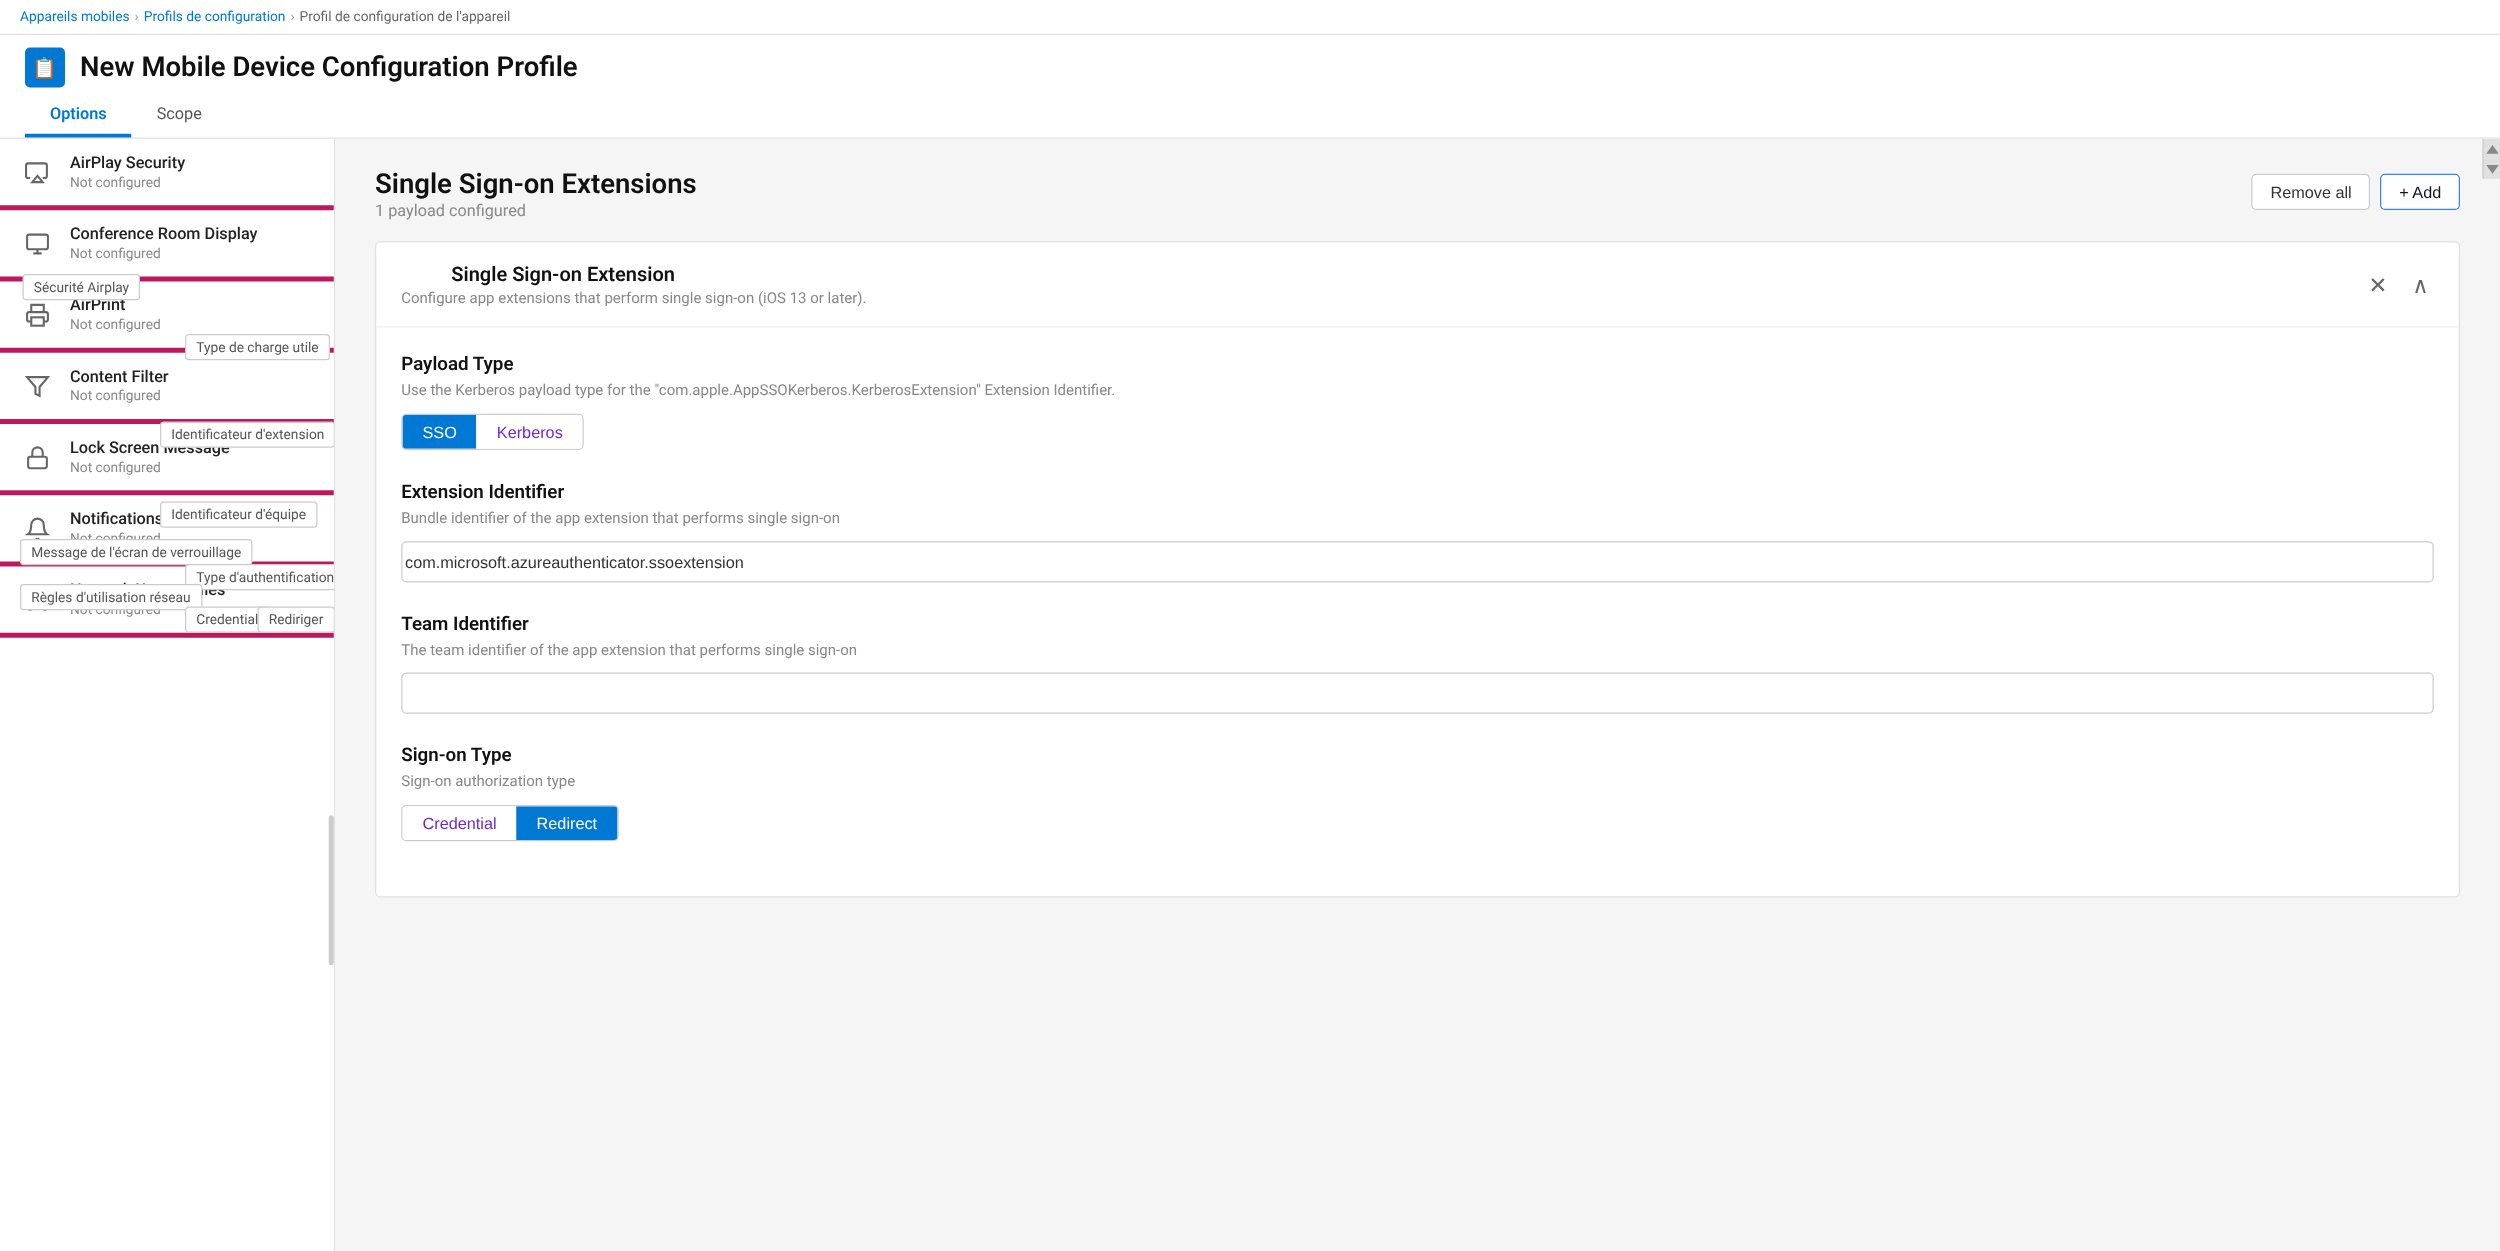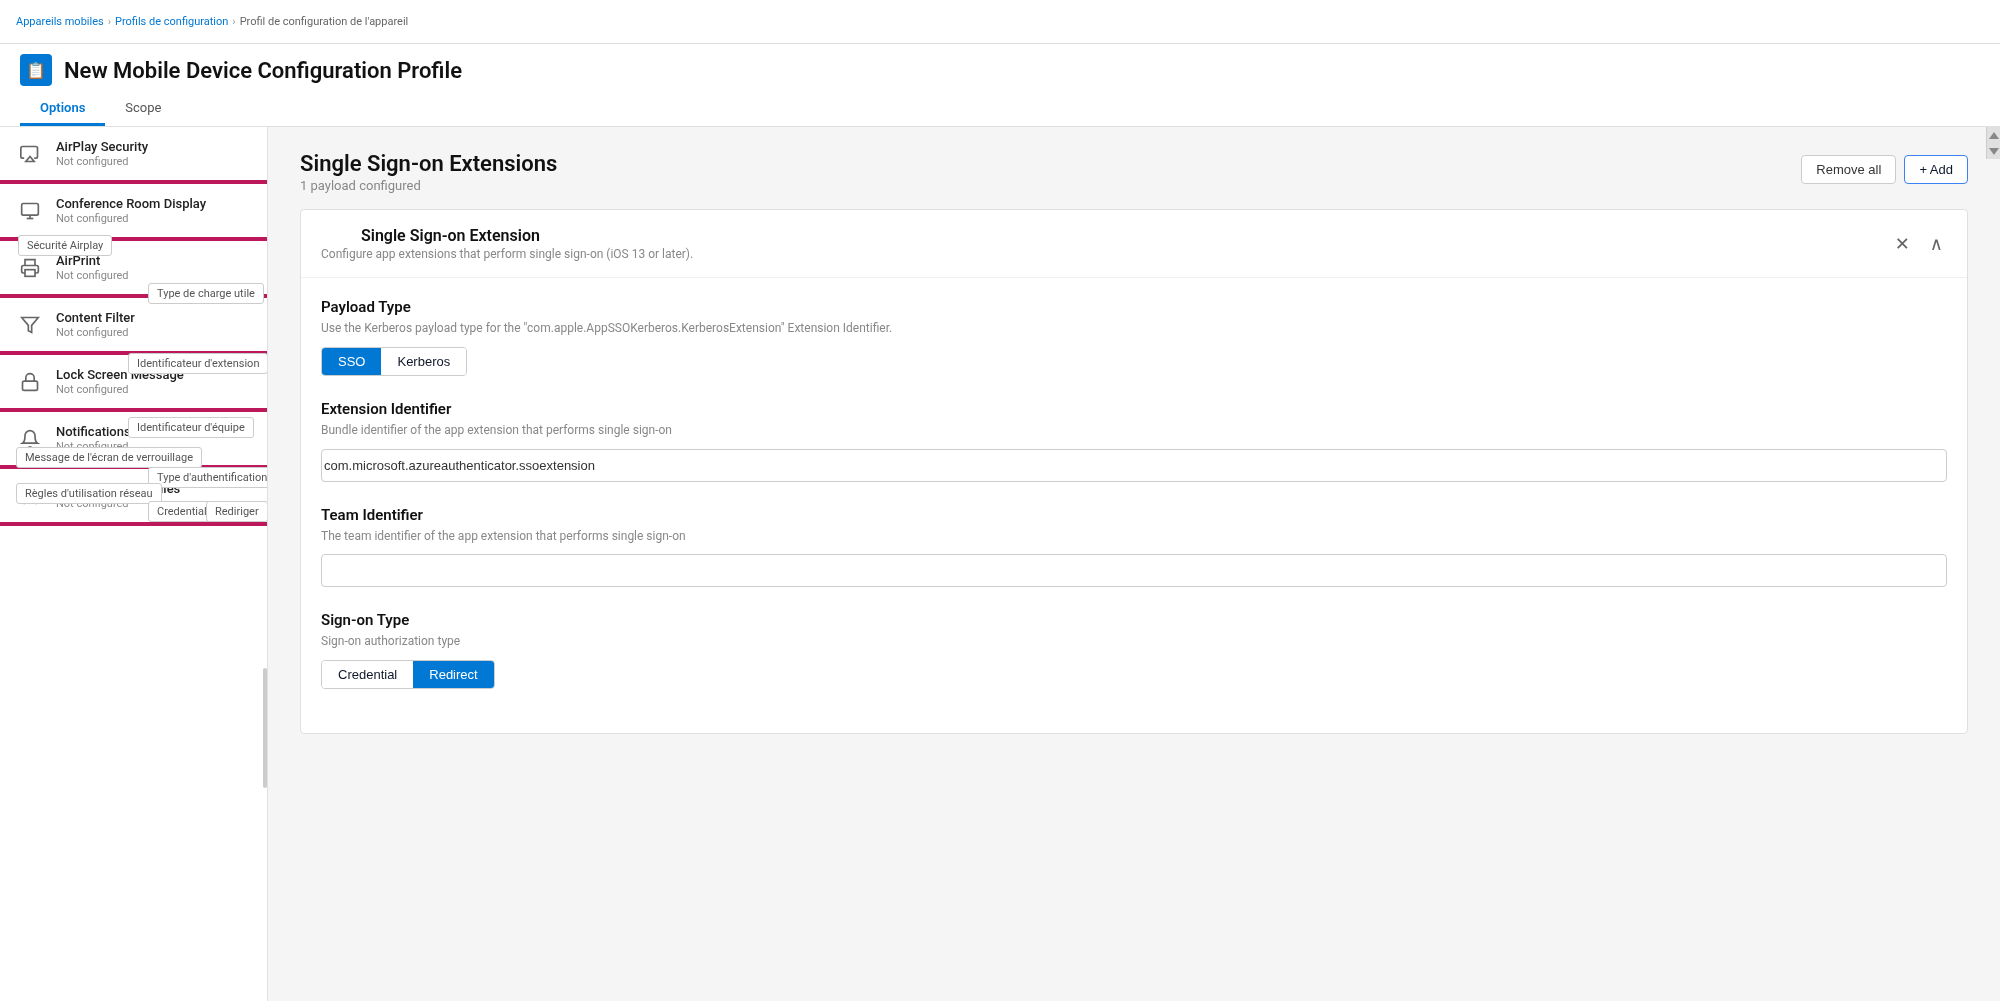--- a/index.html
+++ b/index.html
@@ -15,7 +15,7 @@
       display: flex;
       align-items: center;
       gap: 4px;
-      height: 44px;
+      height: 28px;
     }
     .top-bar a { color: #0078d4; text-decoration: none; }
     .top-bar .sep { color: #999; }

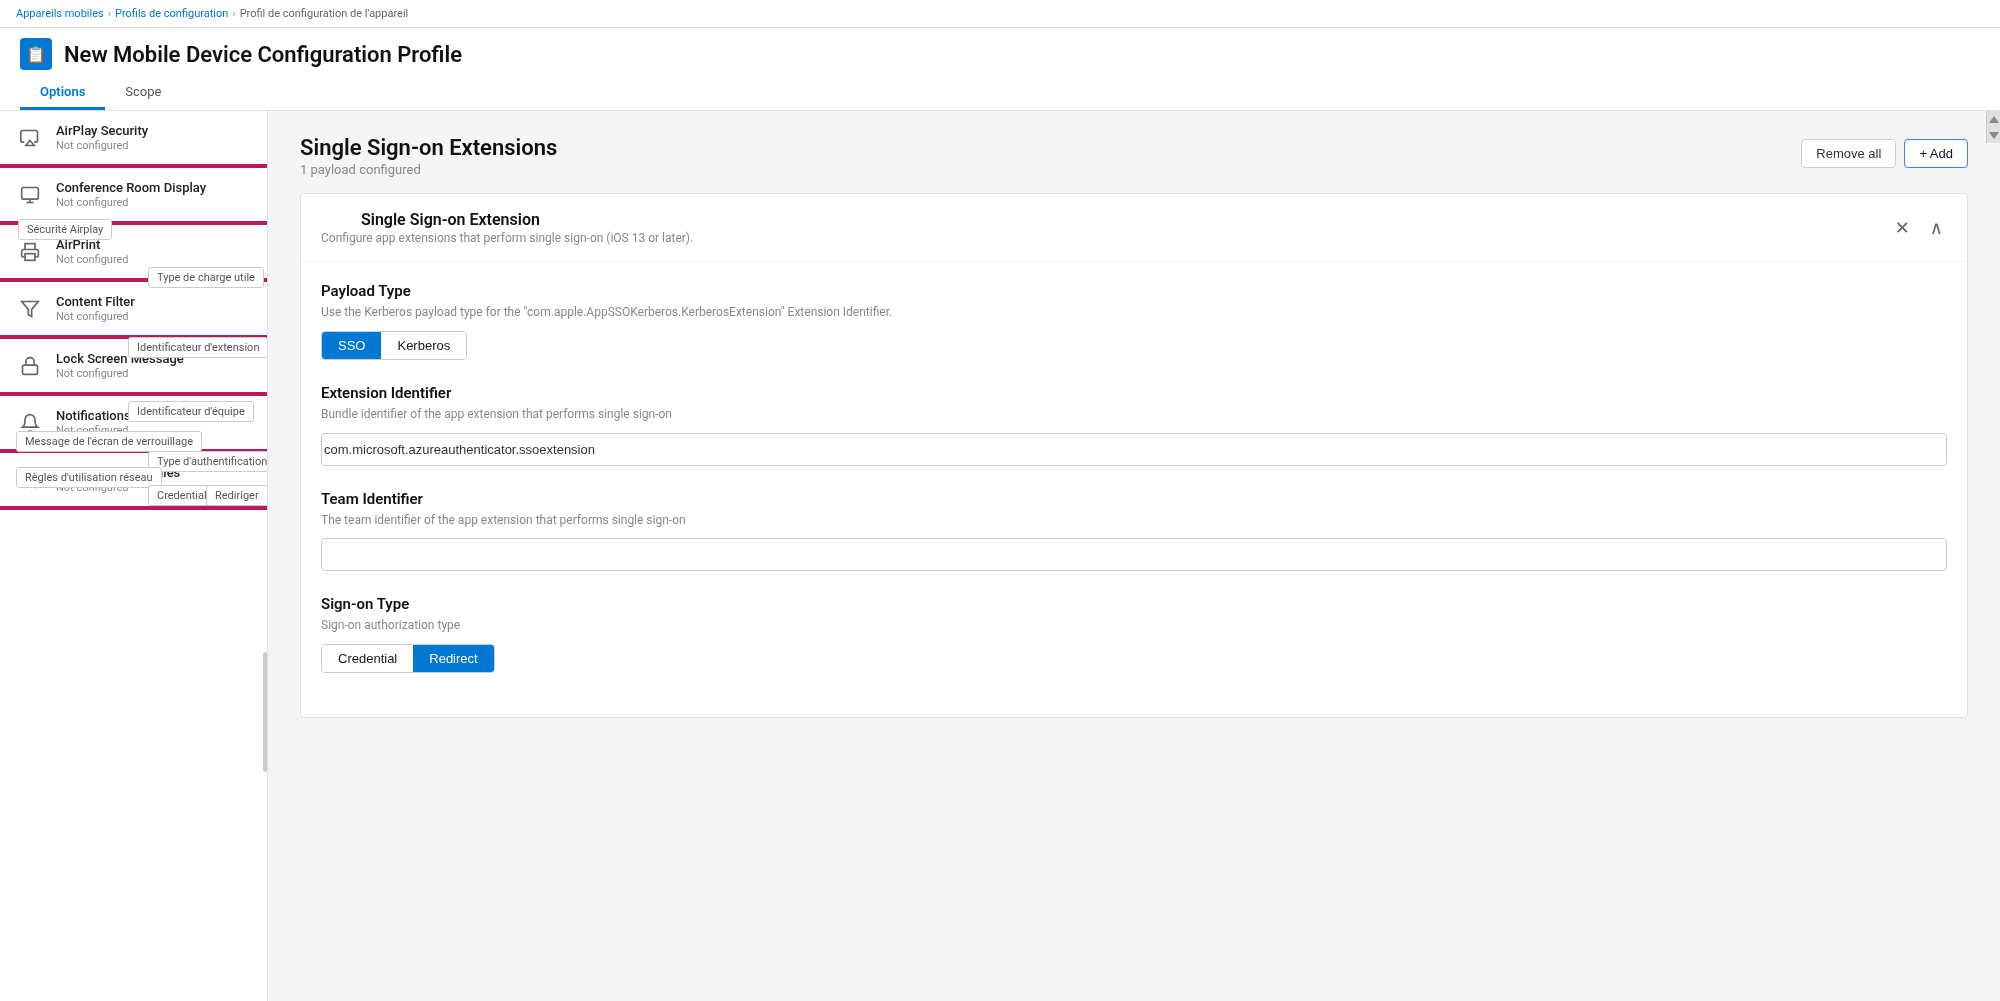--- a/index.html
+++ b/index.html
@@ -208,7 +208,7 @@
       cursor: pointer;
       background: #fff;
       border: none;
-      color: #0f172a;
+      color: #6d28d9;
     }
     .toggle-btn.active {
       background: #0078d4;

